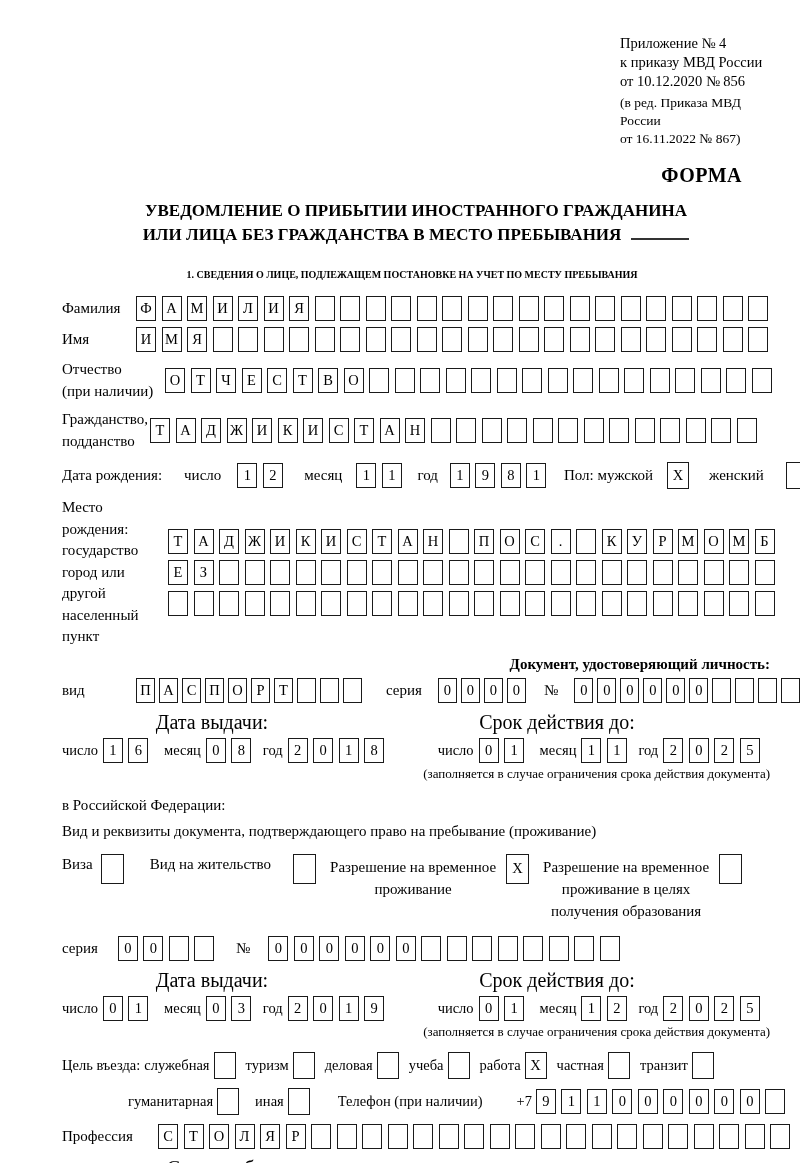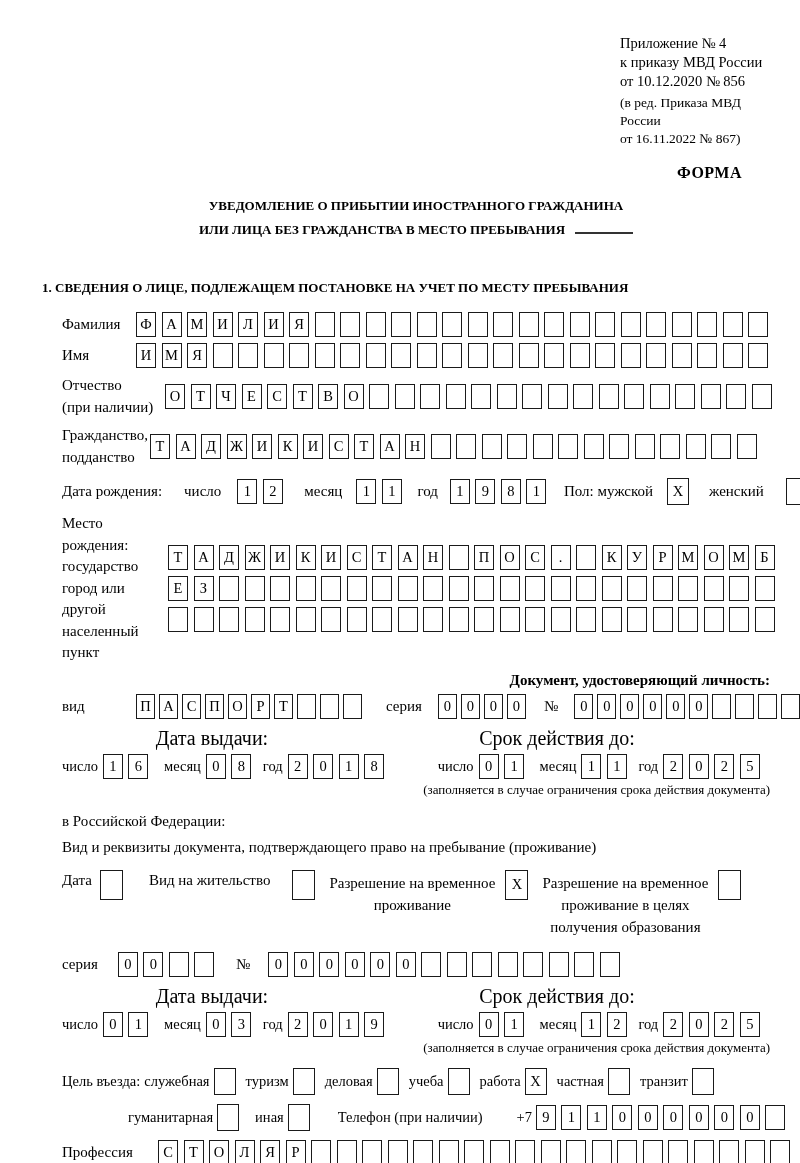--- a/index.html
+++ b/index.html
@@ -11,7 +11,7 @@
   
   .hdr{margin-left:558px;font-size:14.5px;line-height:19px;}
   .hdr .sub{font-size:13.5px;line-height:18px;margin-top:3px;}
-  .forma{ text-align:right;font-weight:bold;font-size:16px;margin:16px 28px 0 0;letter-spacing:.5px;}
+  .forma{ text-align:right;font-weight:bold;font-size:20px;margin:16px 28px 0 0;letter-spacing:.5px;}
   .title{text-align:center;font-weight:bold;font-size:13px;line-height:24px;margin-top:12px;}
   .blankline{display:inline-block;width:58px;border-bottom:2px solid #333;height:2px;margin-left:10px;}
   .sect{ text-align:left;font-weight:bold;font-size:13px;margin-top:38px;margin-left:-20px;width:740px;}

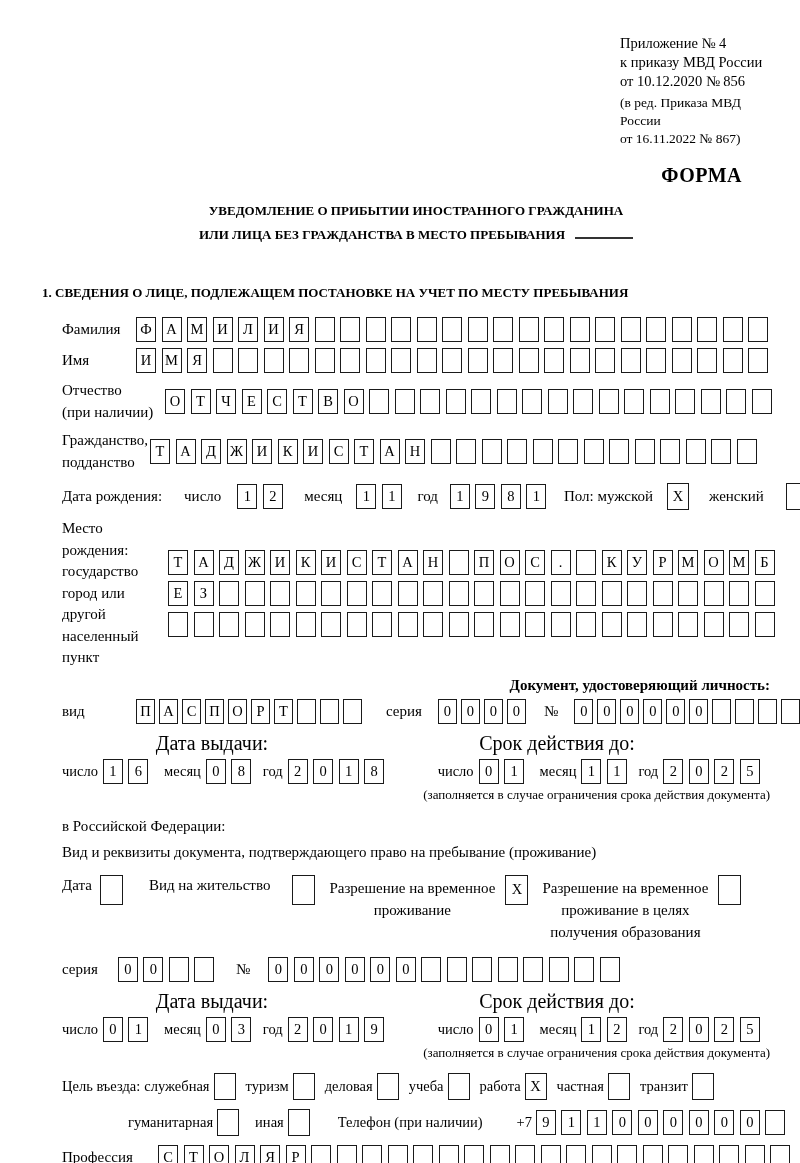--- a/index.html
+++ b/index.html
@@ -12,7 +12,7 @@
   .hdr{margin-left:558px;font-size:14.5px;line-height:19px;}
   .hdr .sub{font-size:13.5px;line-height:18px;margin-top:3px;}
   .forma{ text-align:right;font-weight:bold;font-size:20px;margin:16px 28px 0 0;letter-spacing:.5px;}
-  .title{text-align:center;font-weight:bold;font-size:13px;line-height:24px;margin-top:12px;}
+  .title{text-align:center;font-weight:bold;font-size:17px;line-height:24px;margin-top:12px;}
   .blankline{display:inline-block;width:58px;border-bottom:2px solid #333;height:2px;margin-left:10px;}
   .sect{ text-align:left;font-weight:bold;font-size:13px;margin-top:38px;margin-left:-20px;width:740px;}
   

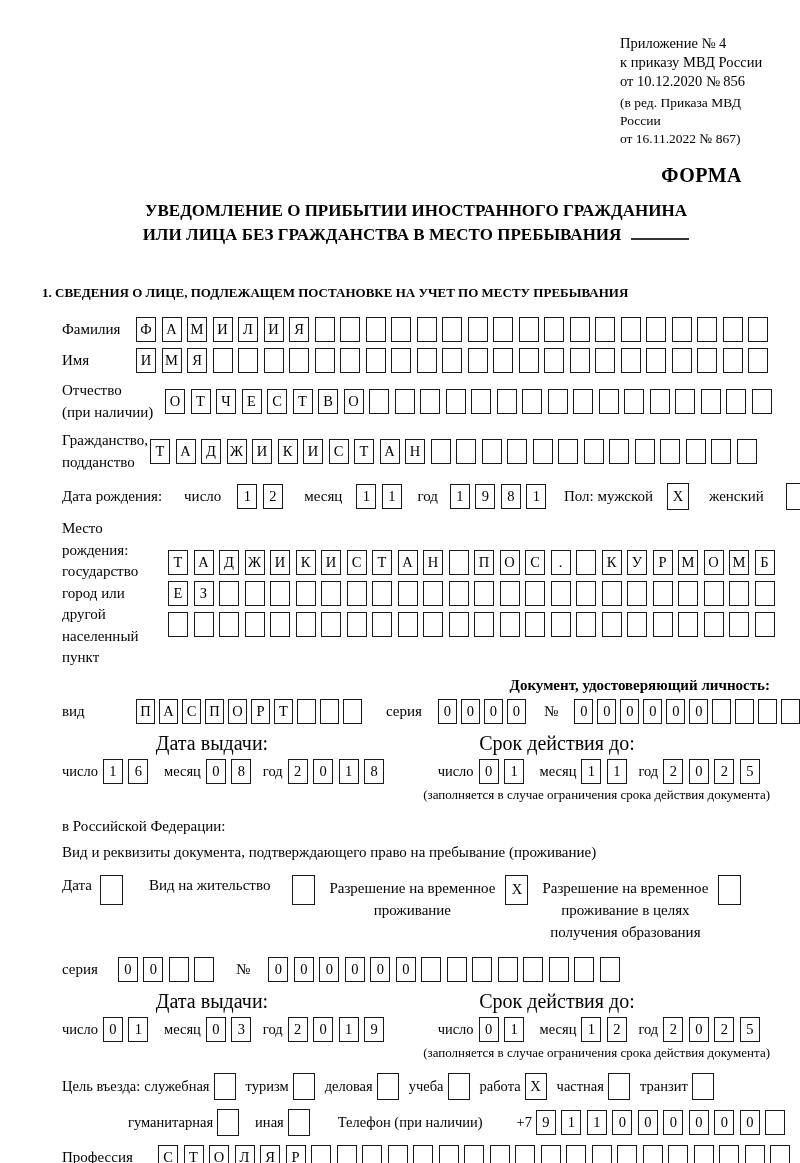--- a/index.html
+++ b/index.html
@@ -14,7 +14,7 @@
   .forma{ text-align:right;font-weight:bold;font-size:20px;margin:16px 28px 0 0;letter-spacing:.5px;}
   .title{text-align:center;font-weight:bold;font-size:17px;line-height:24px;margin-top:12px;}
   .blankline{display:inline-block;width:58px;border-bottom:2px solid #333;height:2px;margin-left:10px;}
-  .sect{ text-align:left;font-weight:bold;font-size:13px;margin-top:38px;margin-left:-20px;width:740px;}
+  .sect{ text-align:center;font-weight:bold;font-size:10px;margin-top:22px;margin-left:-20px;width:740px;}
   
   .row{display:flex;align-items:center;font-size:15px;margin-top:6px;gap:8px;}
   .cells{display:inline-flex;flex:0 0 auto;}

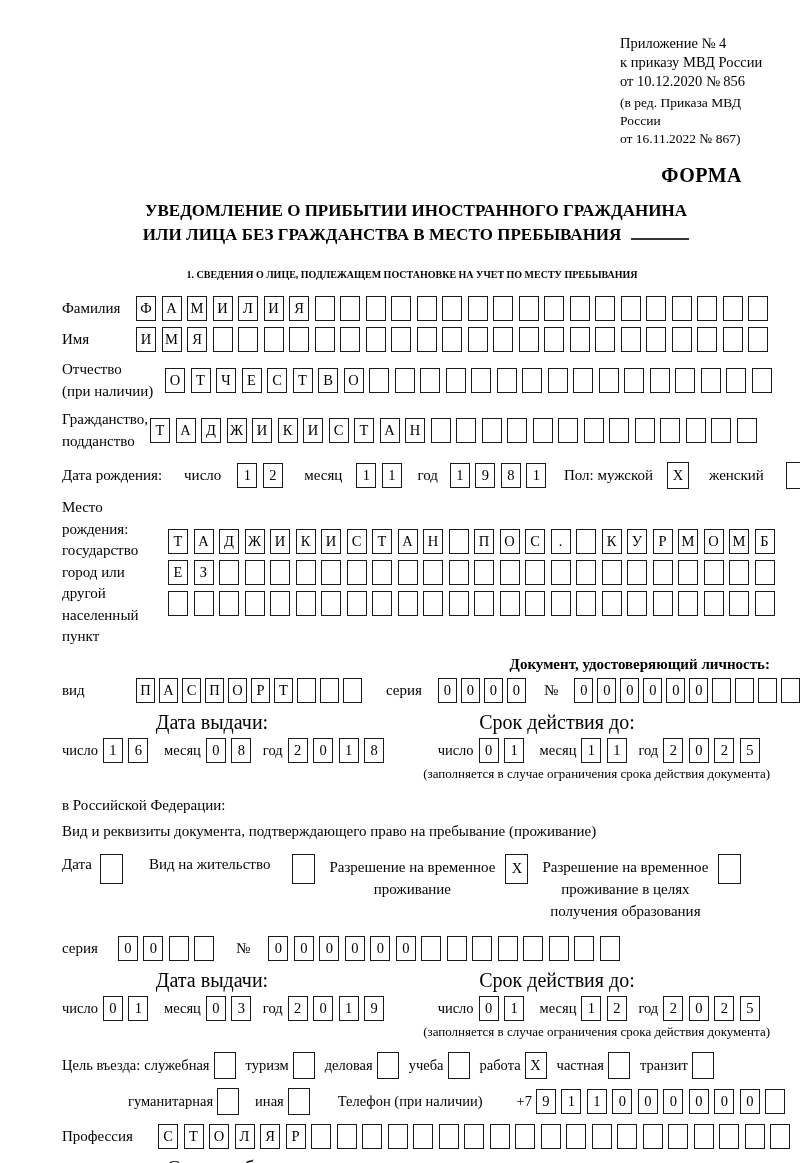--- a/index.html
+++ b/index.html
@@ -413,7 +413,7 @@
   </div>
 
   <div class="permit-row">
-    <span class="optlbl">Дата</span>
+    <span class="optlbl">Виза</span>
     <span class="cells cbx-tall">
         <span class="cell"></span>
       </span>

